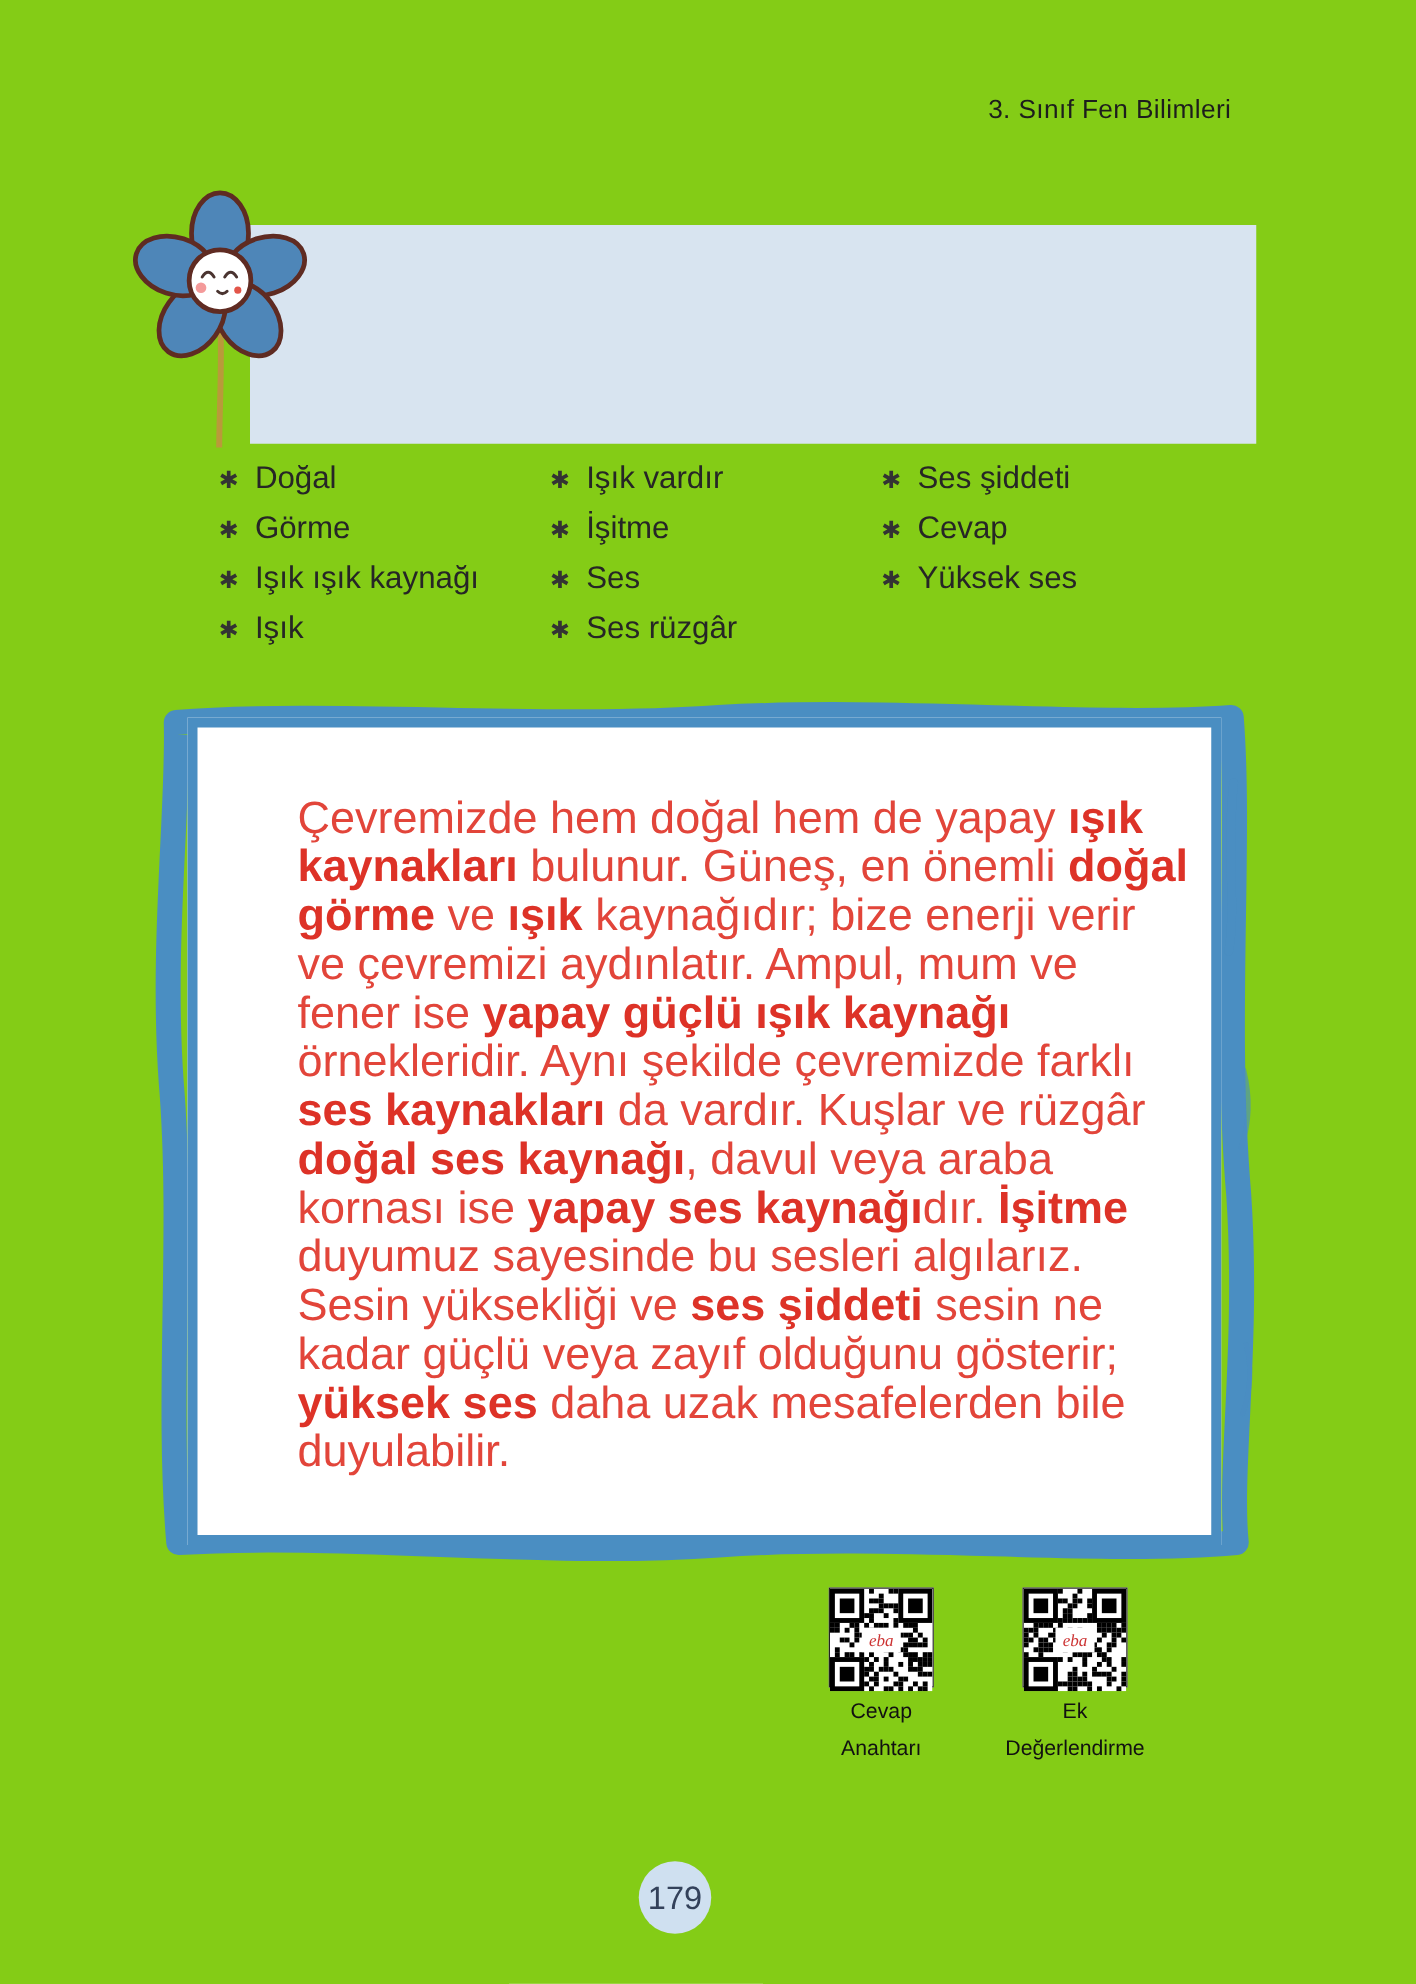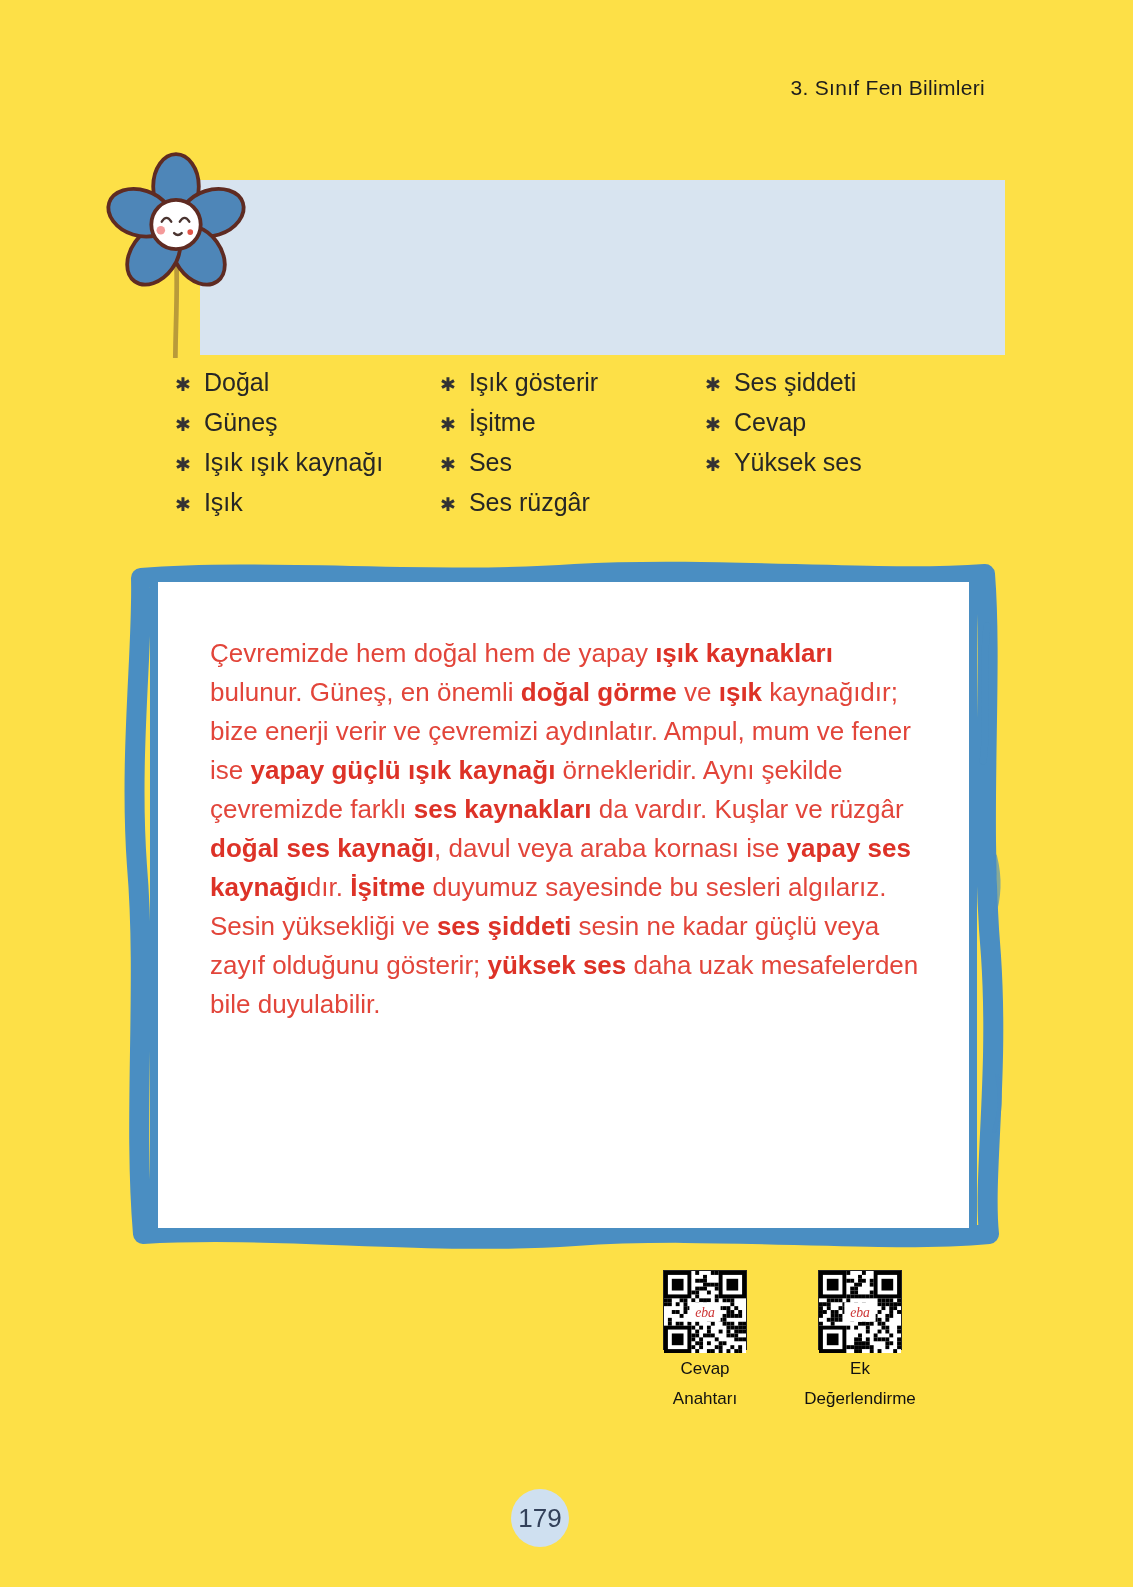--- a/index.html
+++ b/index.html
@@ -10,7 +10,7 @@
   }
   *{margin:0;padding:0;box-sizing:border-box;}
   body{background:#ffffff;font-family:"Liberation Sans",sans-serif;}
-  .page{position:relative;width:1133px;height:1587px;background:#fde047;overflow:hidden;}
+  .page{position:relative;width:1133px;height:1587px;background:#84cc16;overflow:hidden;}
 
   .header{position:absolute;top:76px;right:148px;font-size:21px;color:#1d1d1d;letter-spacing:.3px;}
 

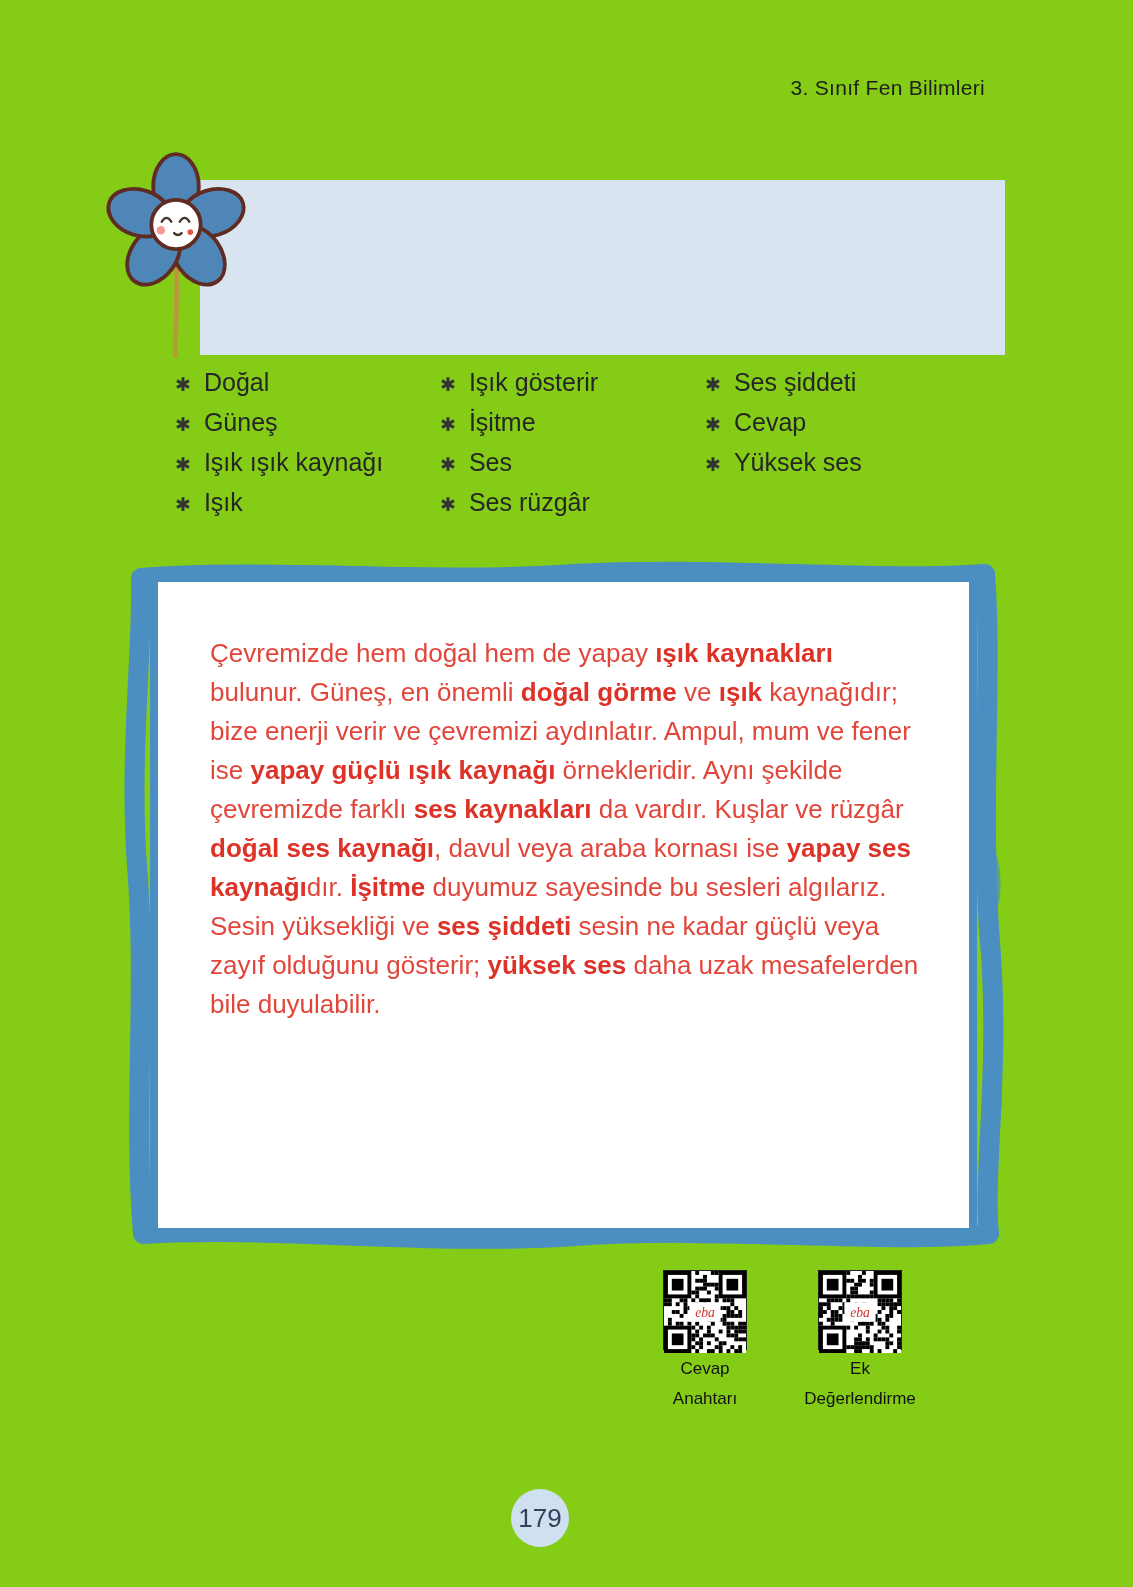--- a/index.html
+++ b/index.html
@@ -92,7 +92,7 @@
       <div class="concept-col">
         <div class="concept-item">
           <span class="bullet">✱</span>
-          <span>Işık gösterir</span>
+          <span>Işık vardır</span>
         </div>
         <div class="concept-item">
           <span class="bullet">✱</span>

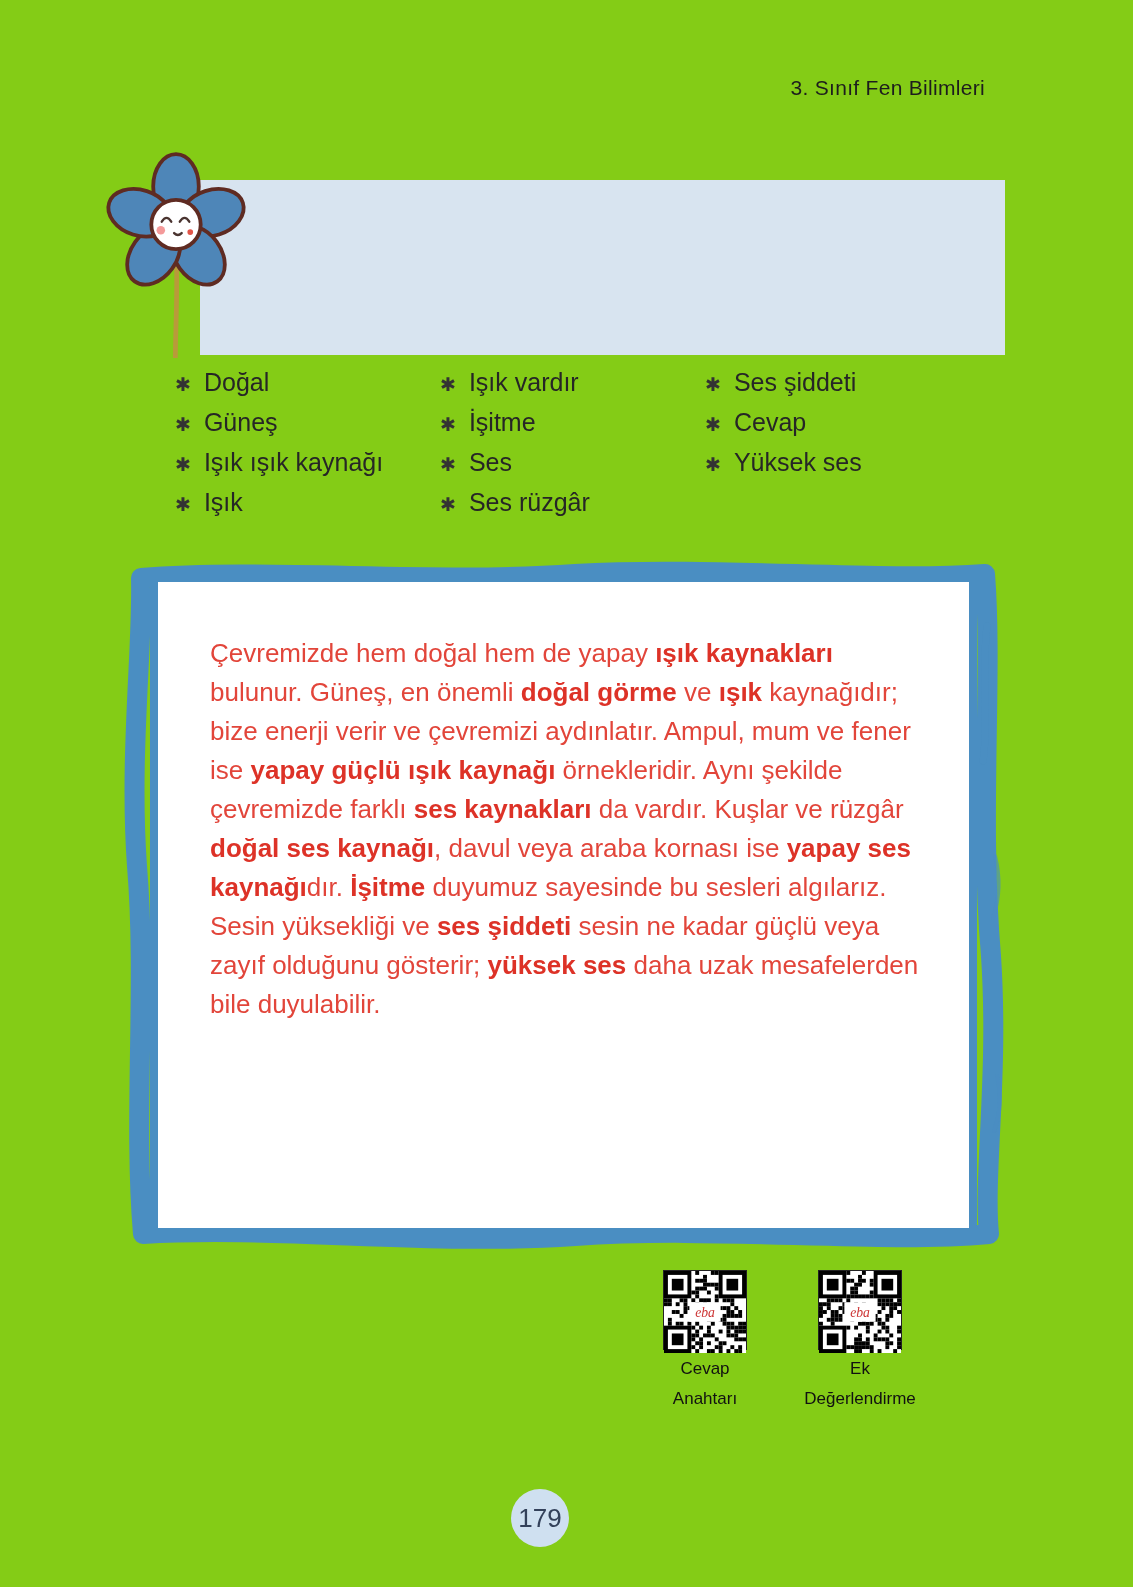--- a/index.html
+++ b/index.html
@@ -78,7 +78,7 @@
         </div>
         <div class="concept-item">
           <span class="bullet">✱</span>
-          <span>Güneş</span>
+          <span>Görme</span>
         </div>
         <div class="concept-item">
           <span class="bullet">✱</span>

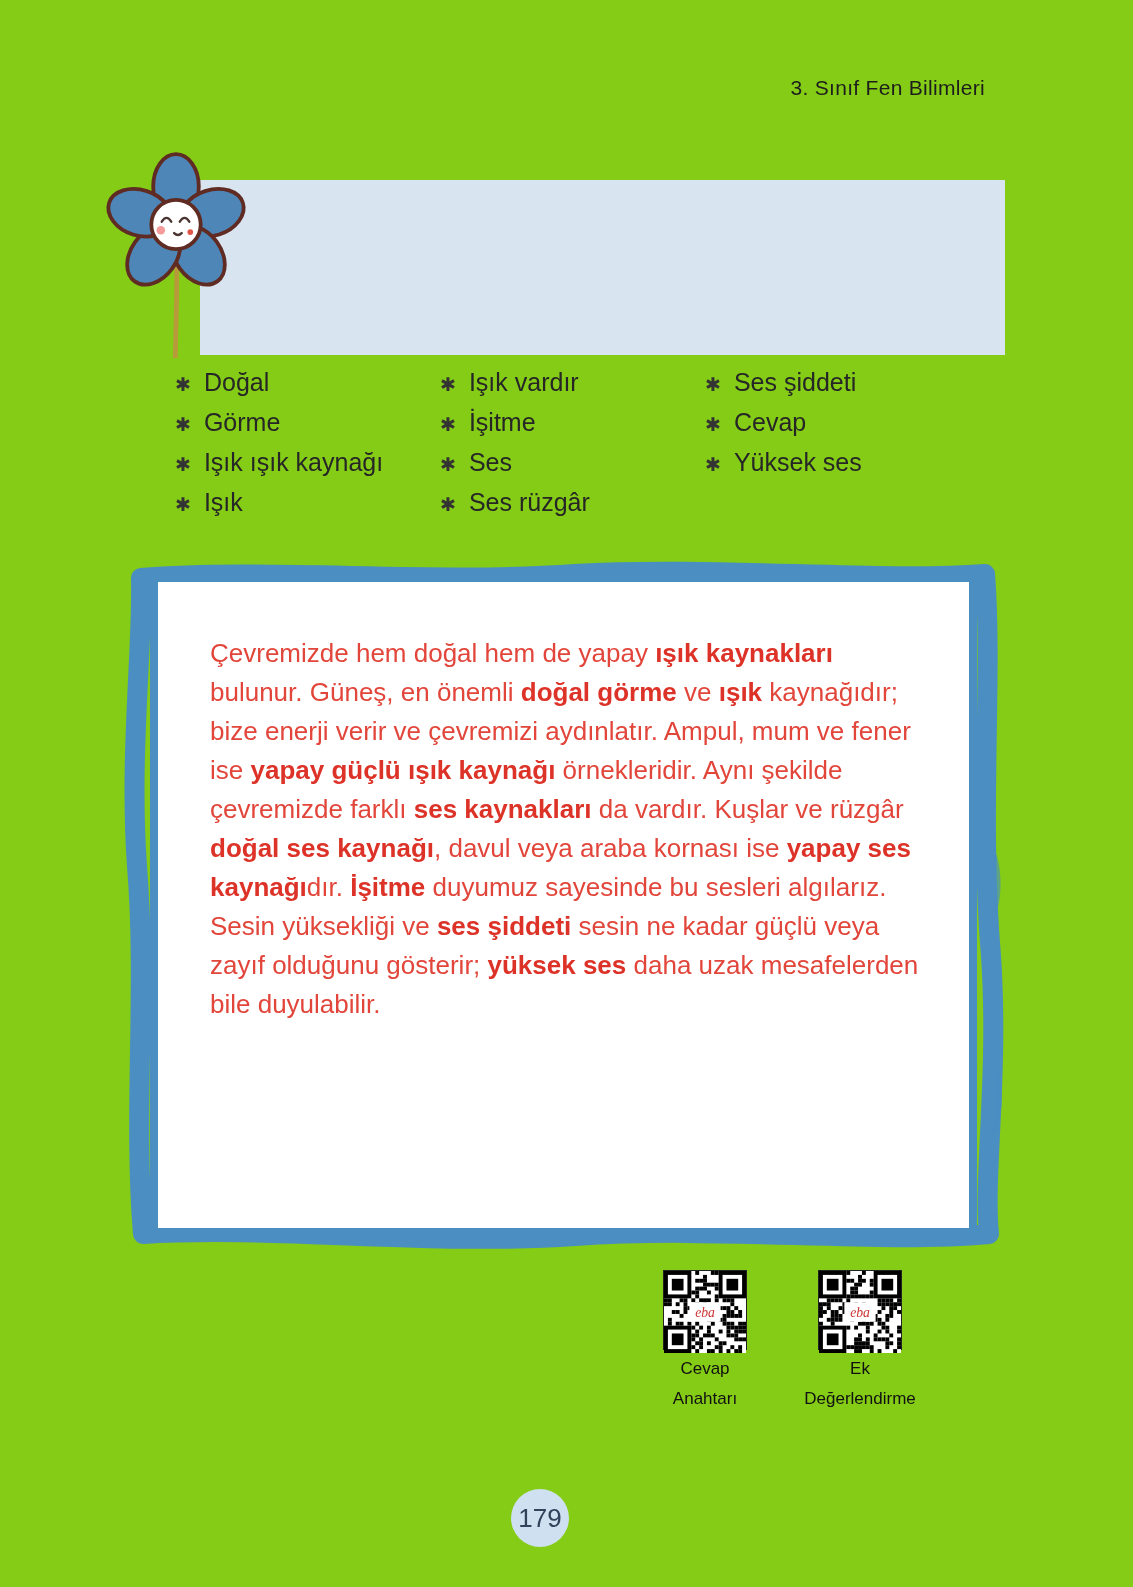--- a/index.html
+++ b/index.html
@@ -28,7 +28,7 @@
 
   .frame-svg{position:absolute;left:115px;top:556px;width:897px;height:700px;}
   .answer-box{position:absolute;left:150px;top:574px;width:827px;height:662px;border:8px solid var(--accent-blue);background:#fff;}
-  .answer-par{margin:52px 0 0 52px;width:716px;font-size:26px;line-height:39px;color:var(--text-red);}
+  .answer-par{margin:52px 0 0 80px;width:716px;font-size:36px;line-height:39px;color:var(--text-red);}
   .answer-par .seg-bold{font-weight:bold;color:#dd3227;}
 
   .qr-block{position:absolute;top:1270px;width:150px;display:flex;flex-direction:column;align-items:center;}

